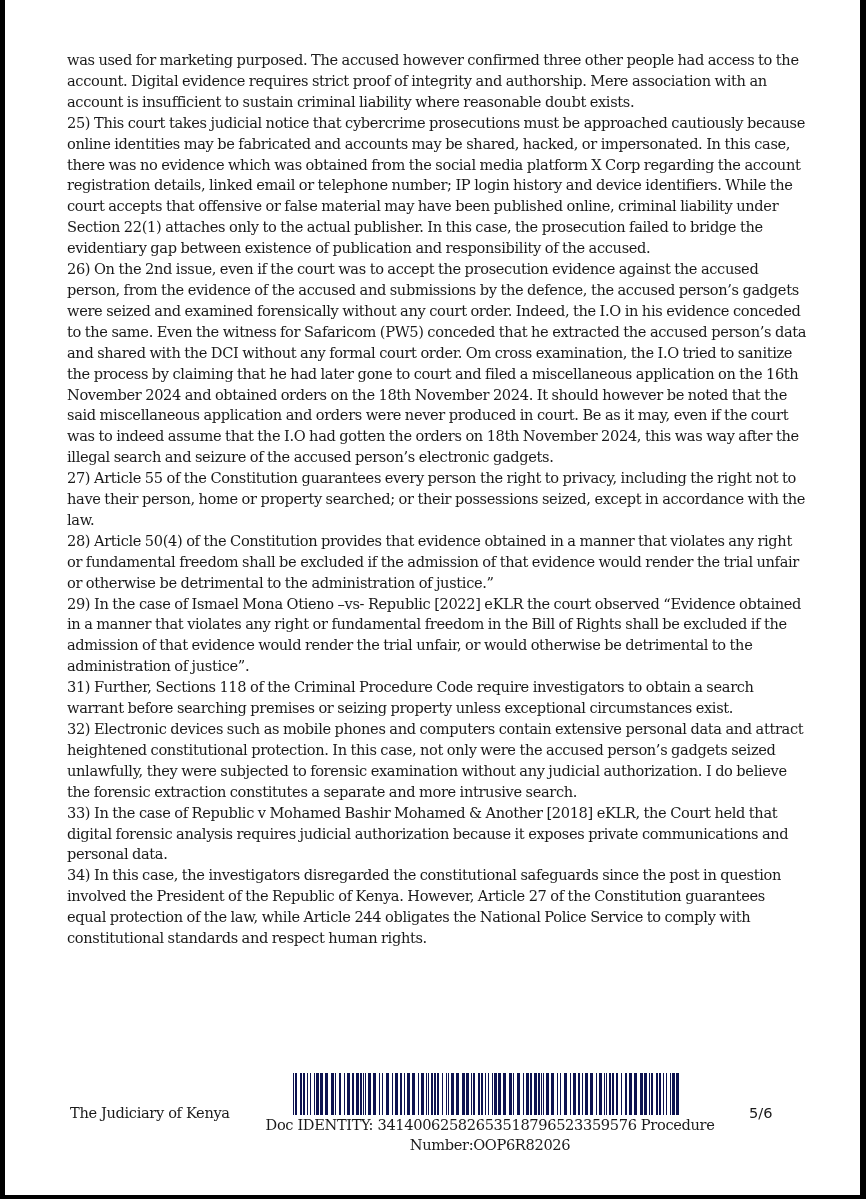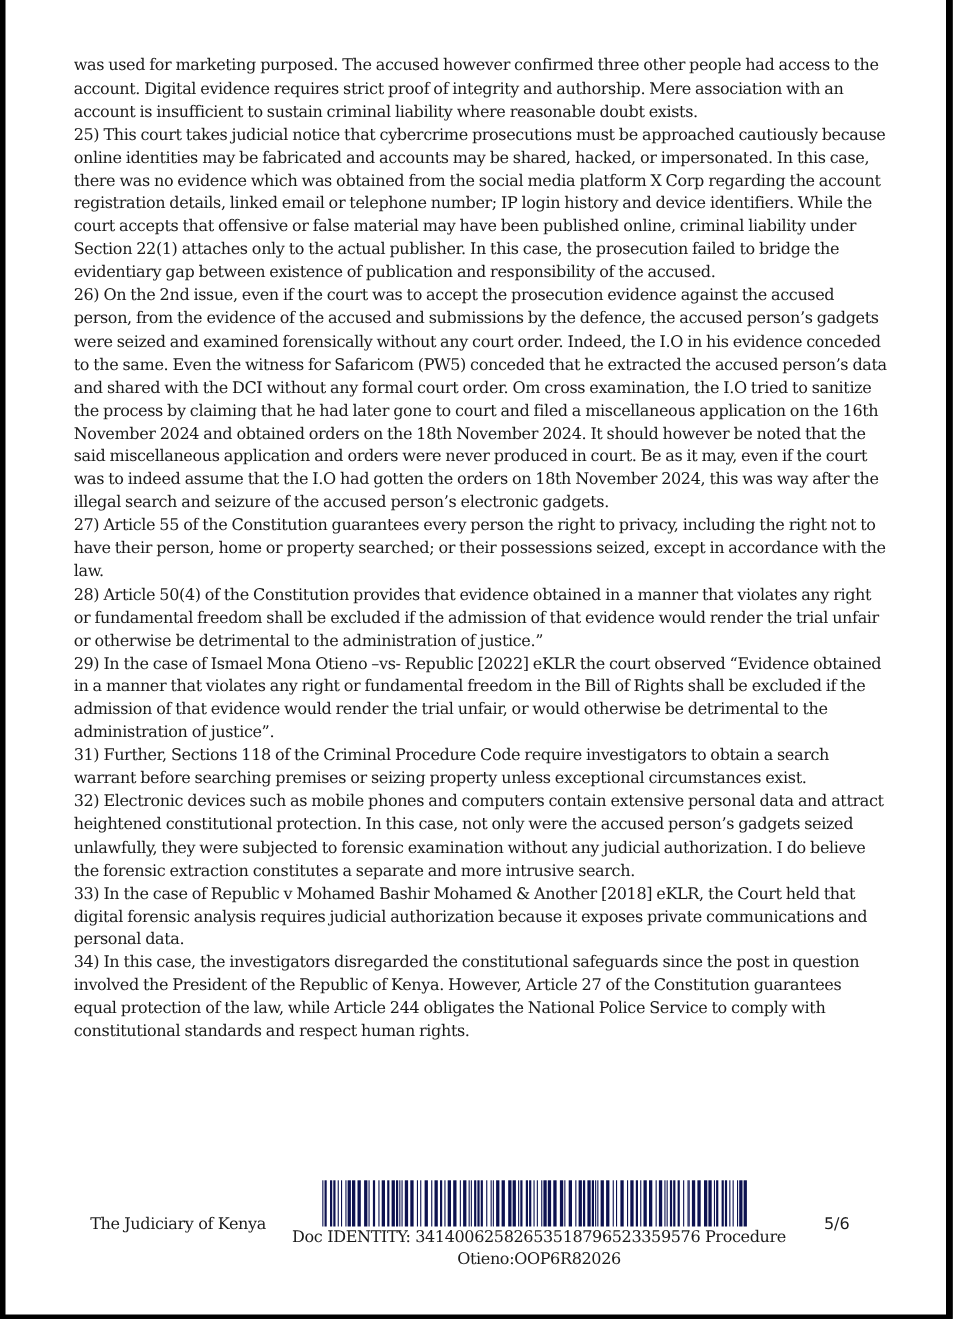--- a/index.html
+++ b/index.html
@@ -42,7 +42,6 @@
       font-size: 14.6px;
       color: #1a1a1a;
       letter-spacing: -0.35px;
-      margin-left: 12px;
     }
     .footer-right {
       position: absolute;

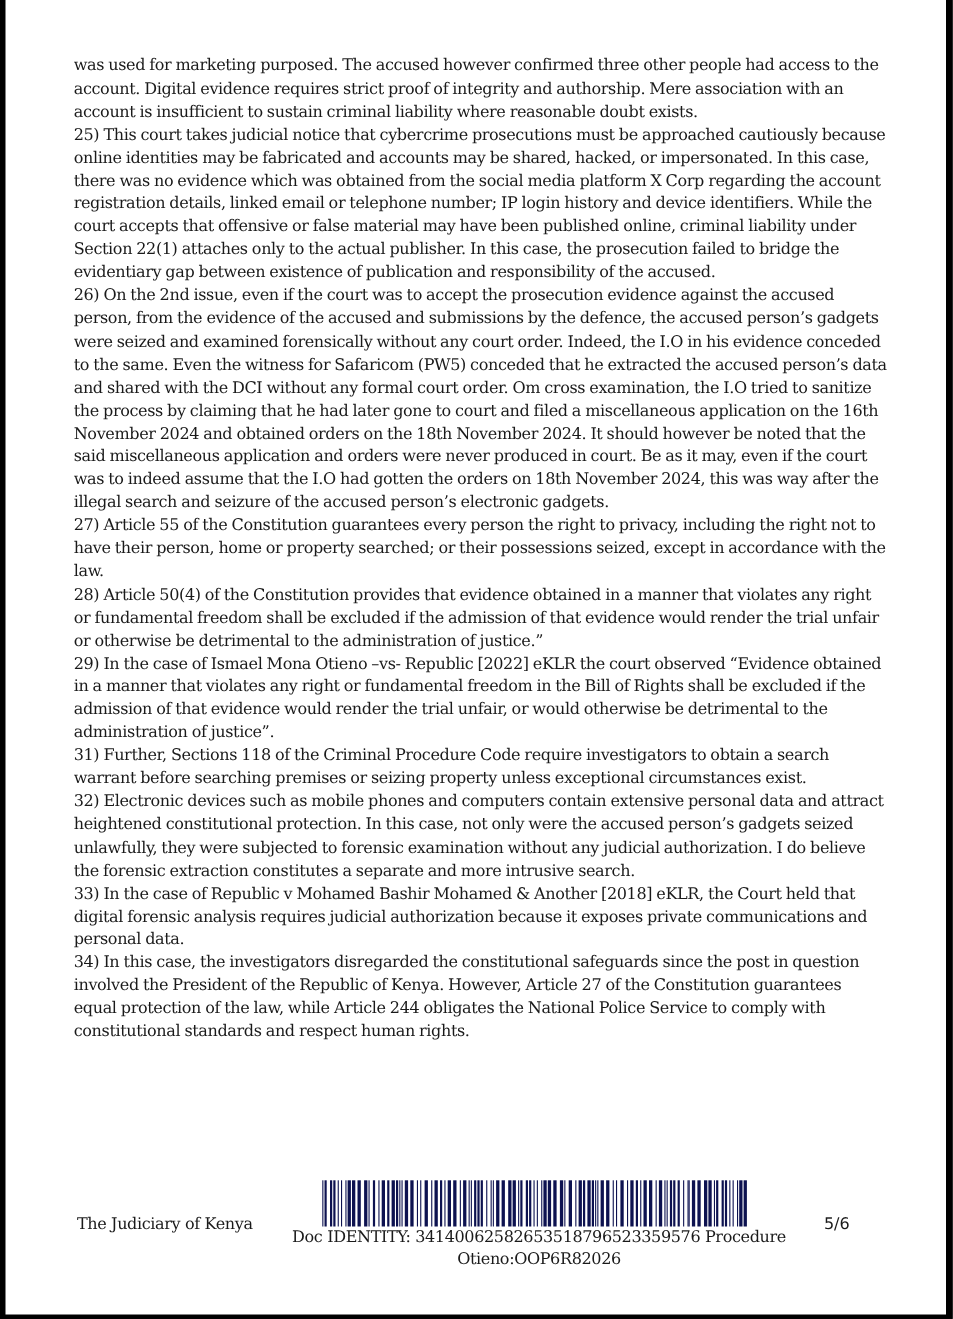--- a/index.html
+++ b/index.html
@@ -303,7 +303,7 @@
 
   <div class="doc-id">
     <div>Doc IDENTITY: 34140062582653518796523359576 Procedure</div>
-    <div>Otieno:OOP6R82026</div>
+    <div>Number:OOP6R82026</div>
   </div>
 
   <div class="footer-right">5/6</div>

